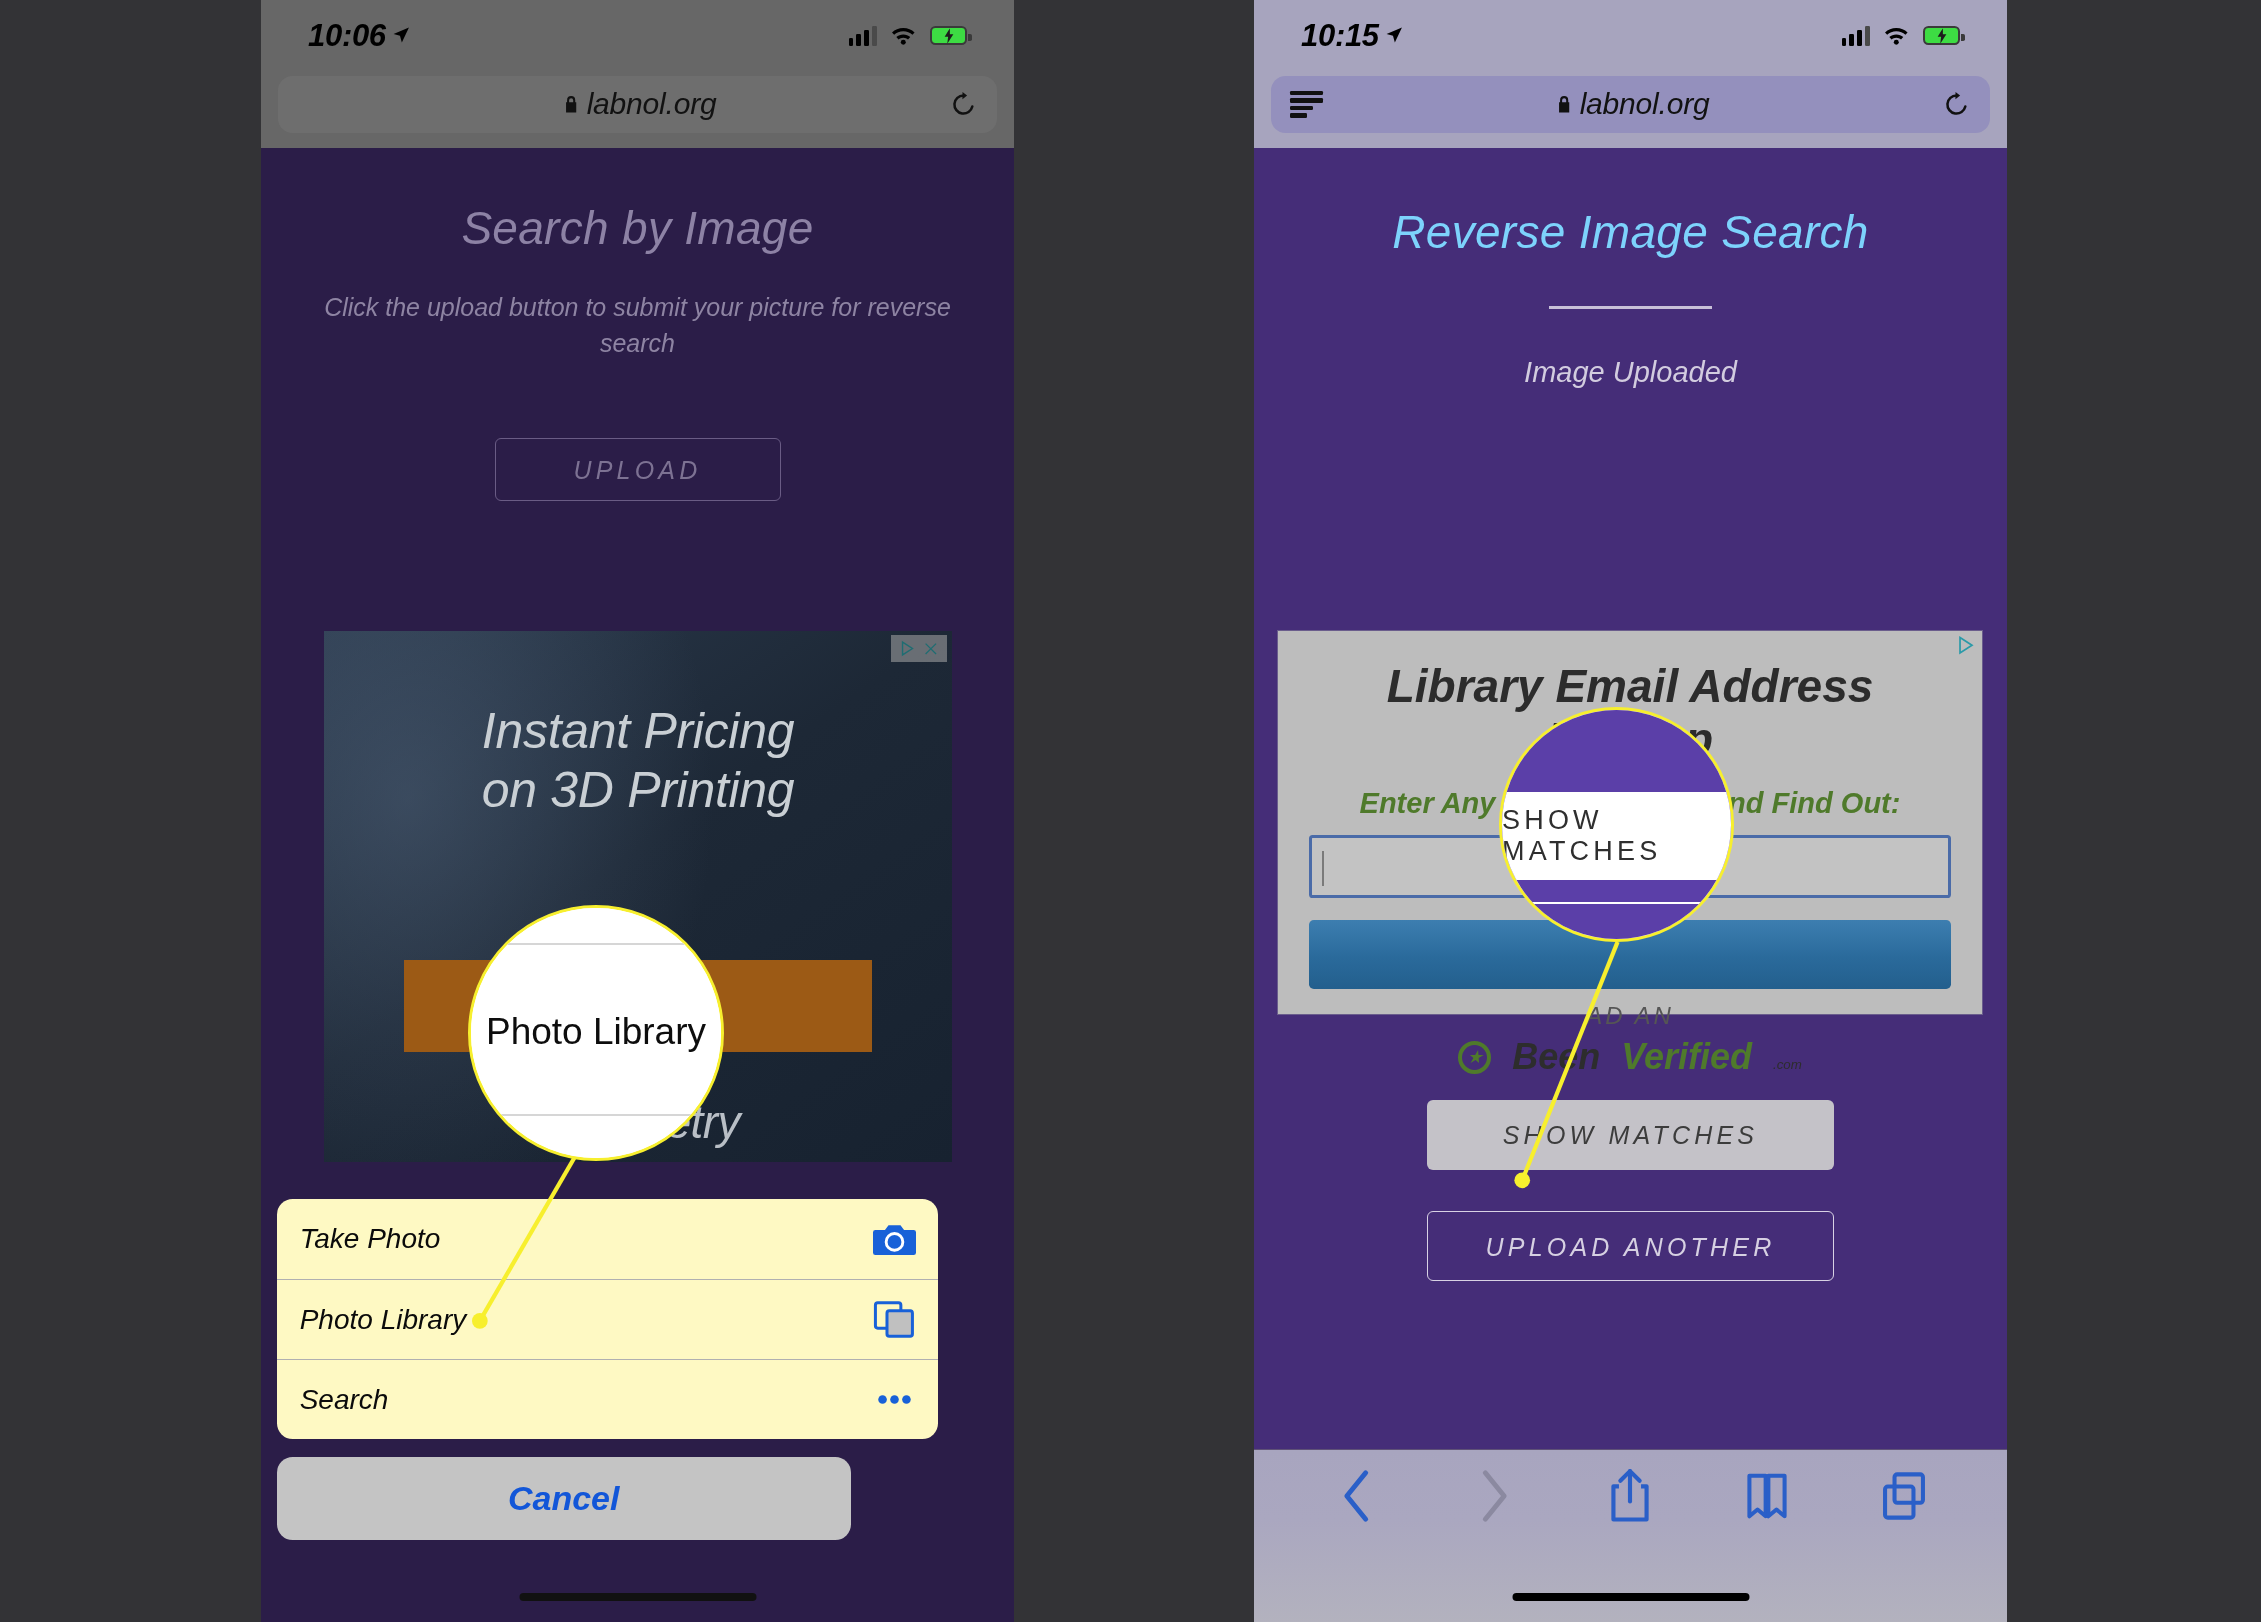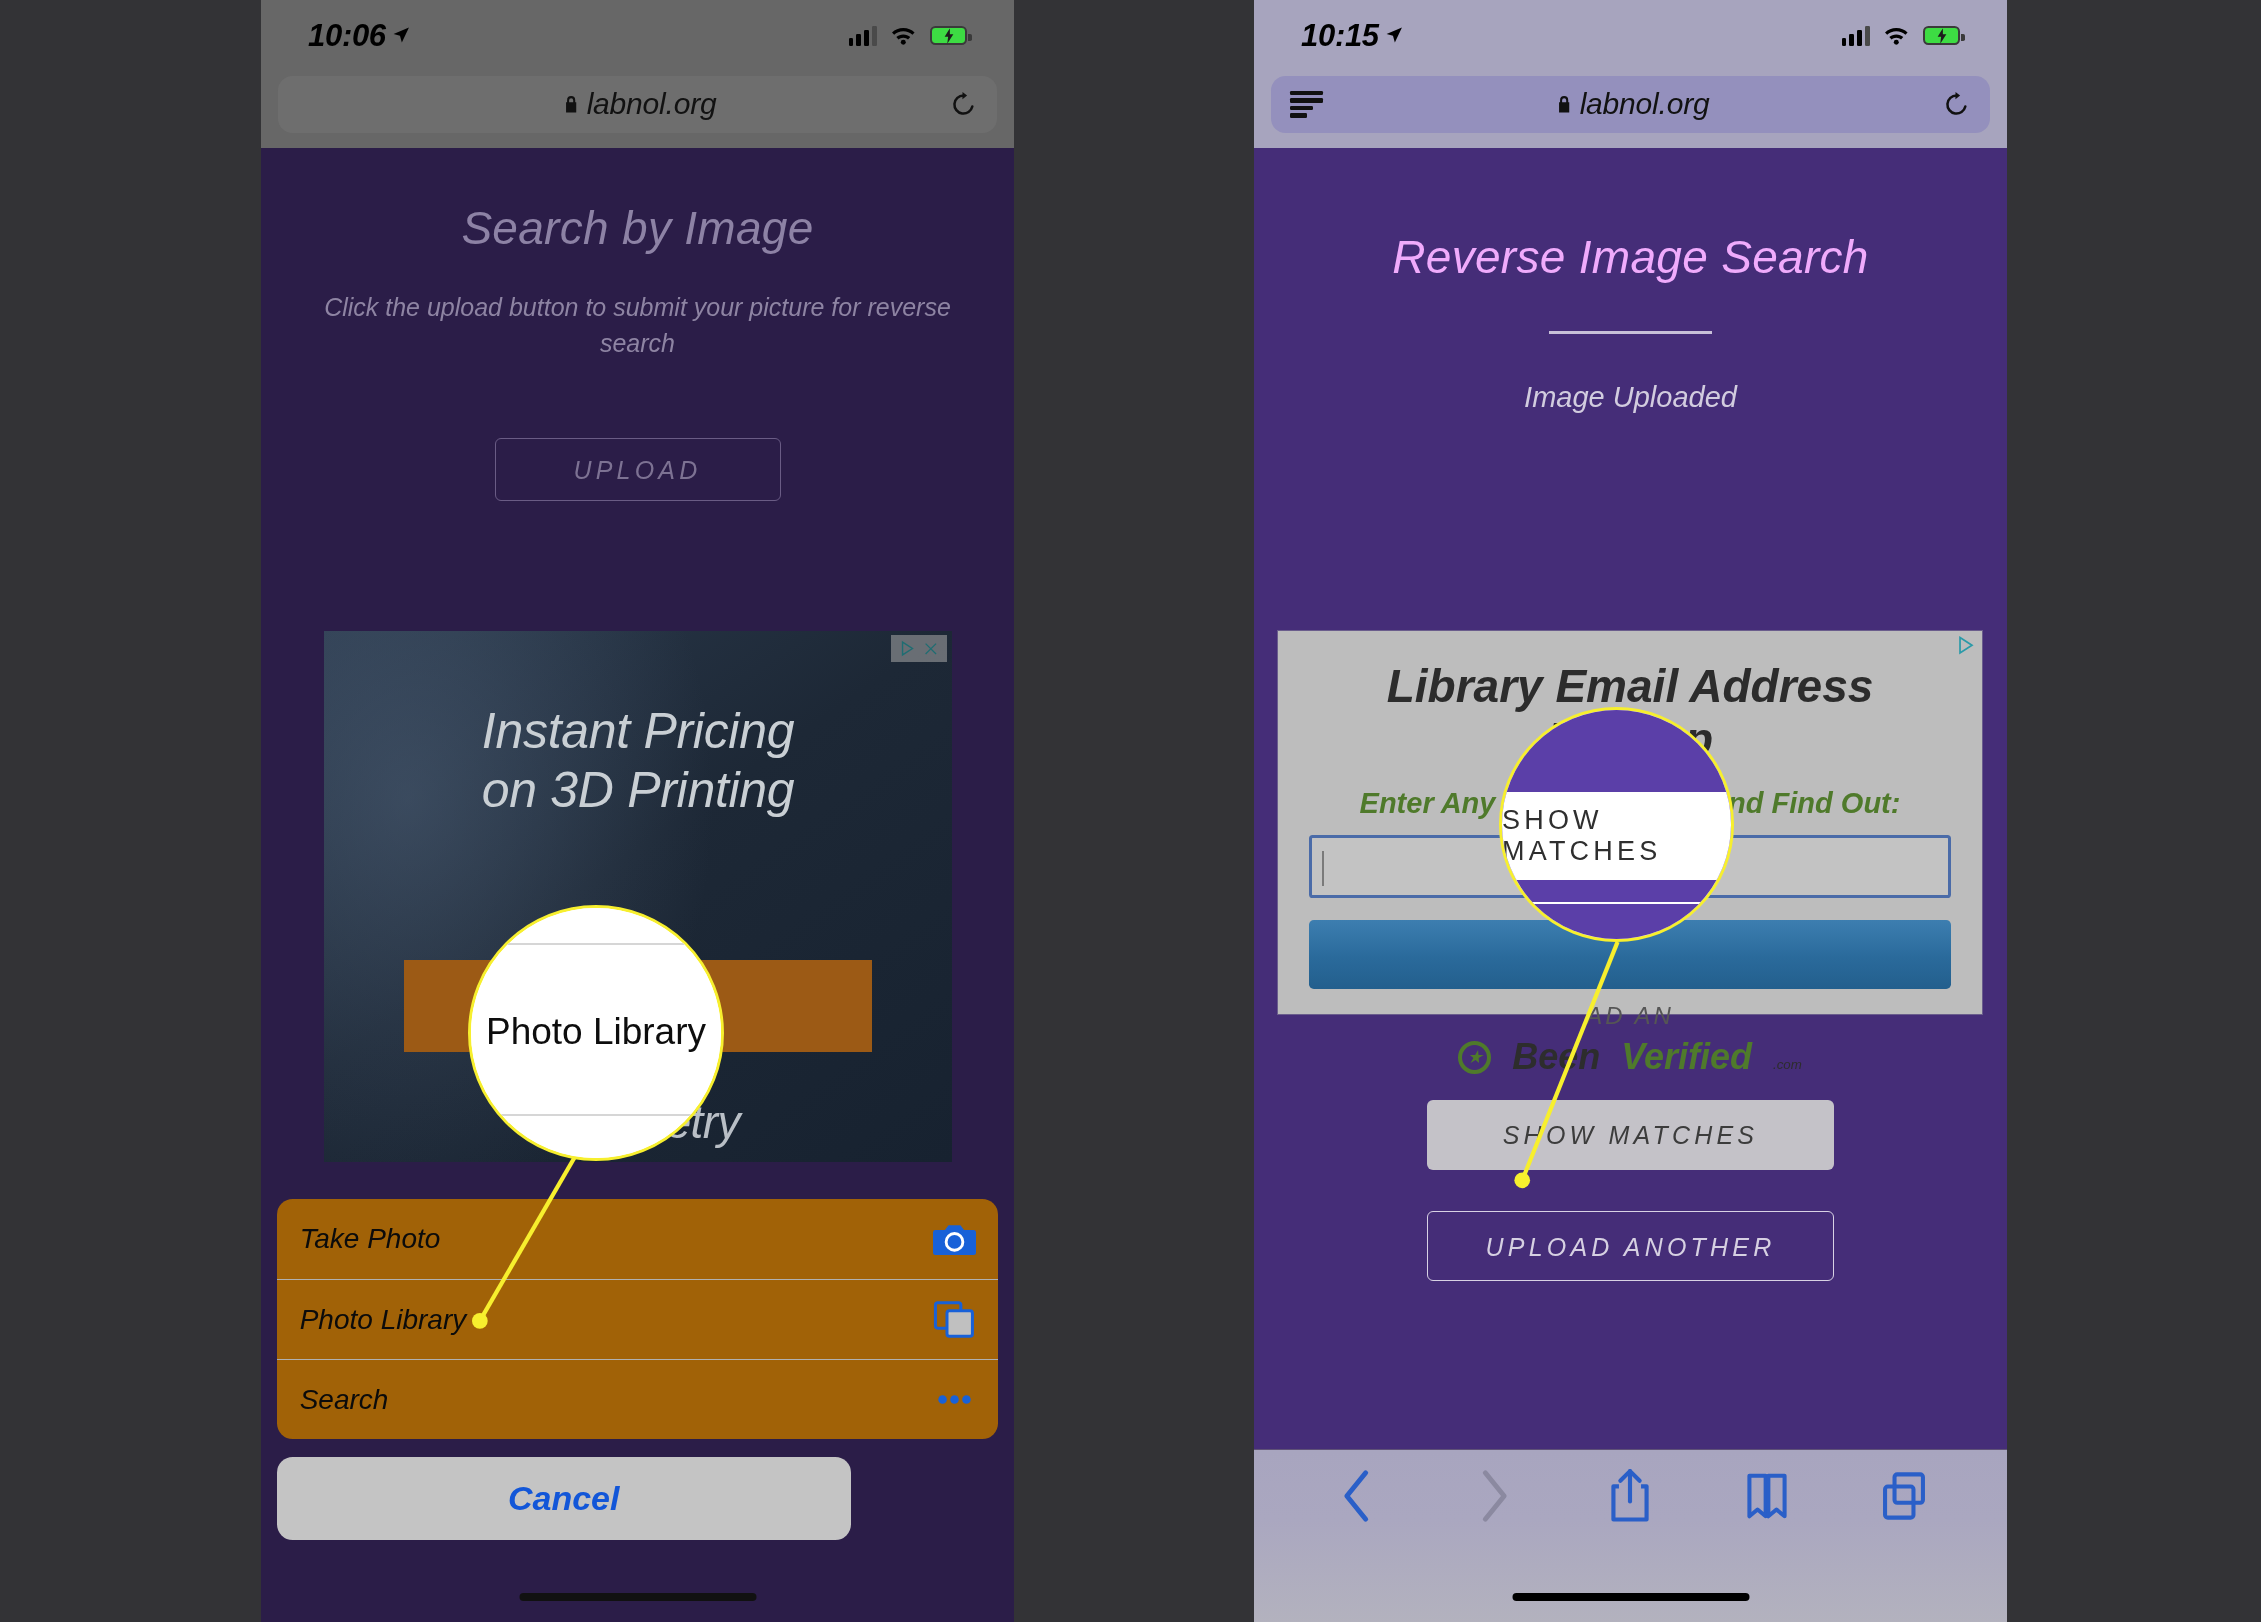--- a/index.html
+++ b/index.html
@@ -80,7 +80,7 @@
     text-align: center; font-weight: 300; letter-spacing: 0.3px;
   }
   .h1-left  { font-size: 46px; color: #8d82a5; padding-top: 53px; }
-  .h1-right { font-size: 46px; color: #f0abfc; padding-top: 82px; }
+  .h1-right { font-size: 46px; color: #7dd3fc; padding-top: 57px; }
 
   .subtitle {
     text-align: center; font-size: 25px; font-weight: 300;

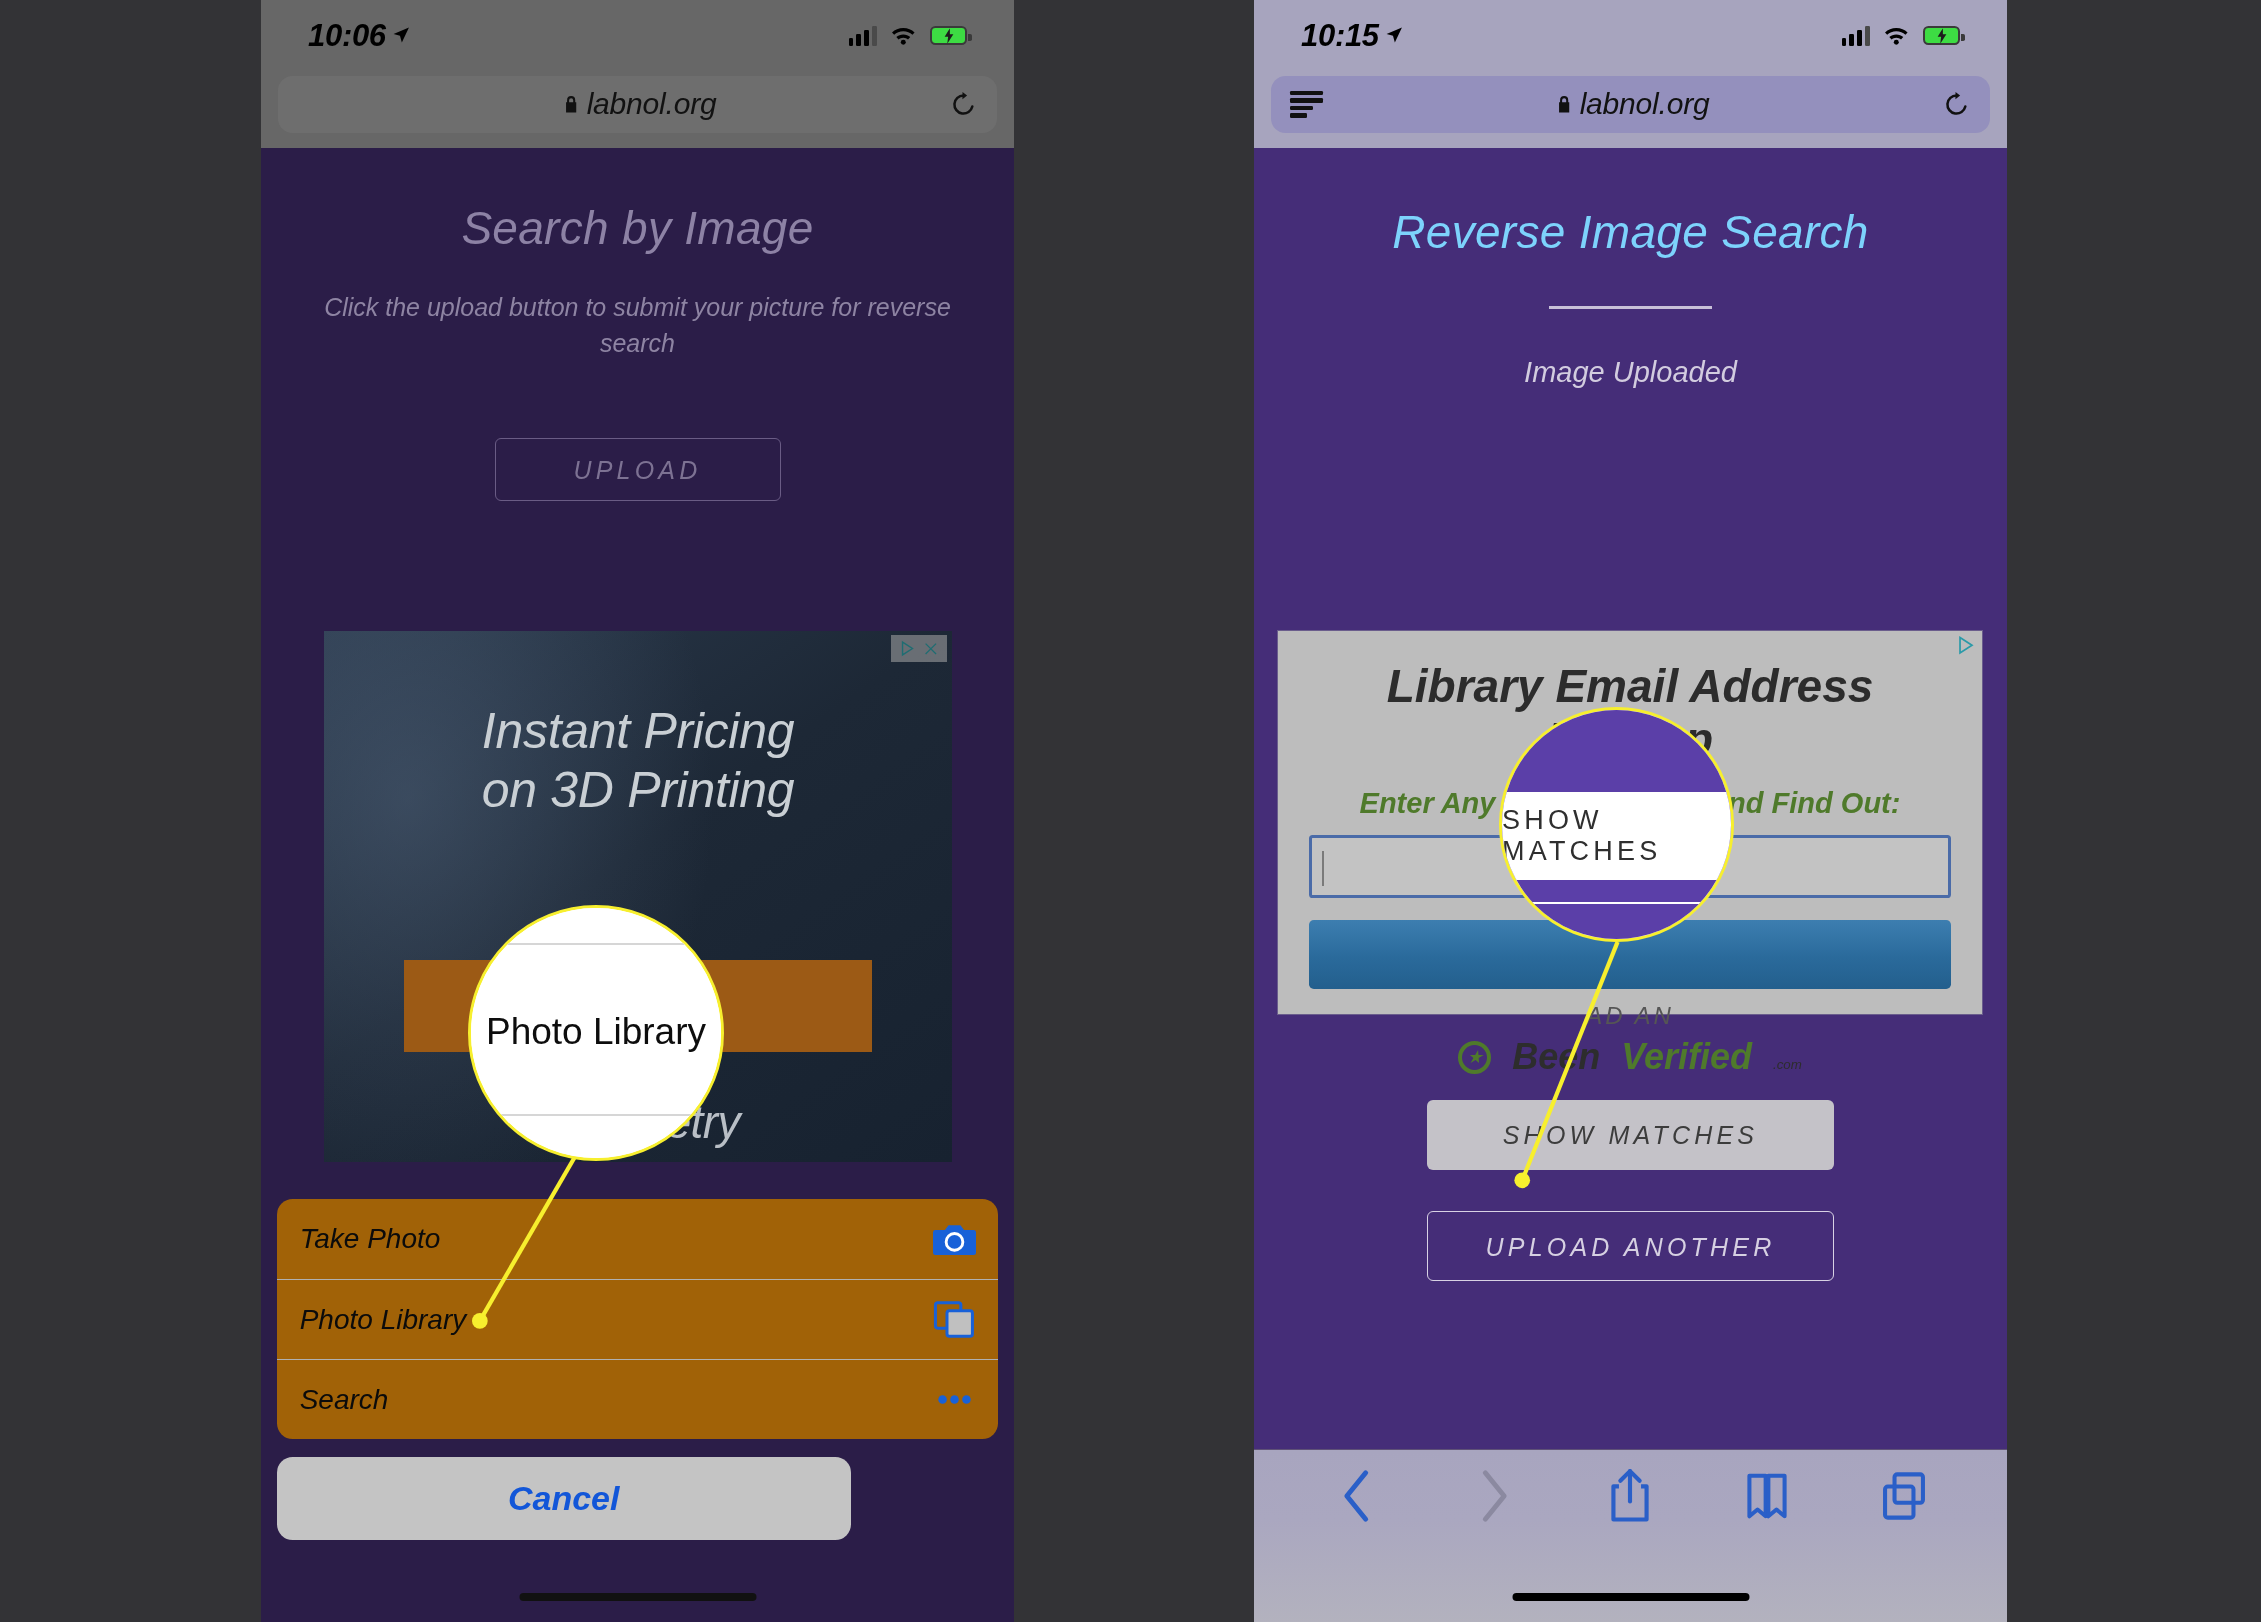--- a/index.html
+++ b/index.html
@@ -200,8 +200,8 @@
     background: rgba(0,0,0,0.0);
   }
   .action-sheet {
-    position: absolute; left: 15.7px; width: 721px; top: 1199px;
-    background: #a16207; border-radius: 15.7px; overflow: hidden;
+    position: absolute; left: 15.7px; width: 661px; top: 1199px;
+    background: #fef9c3; border-radius: 15.7px; overflow: hidden;
   }
   .as-row {
     height: 80px; display: flex; align-items: center;

